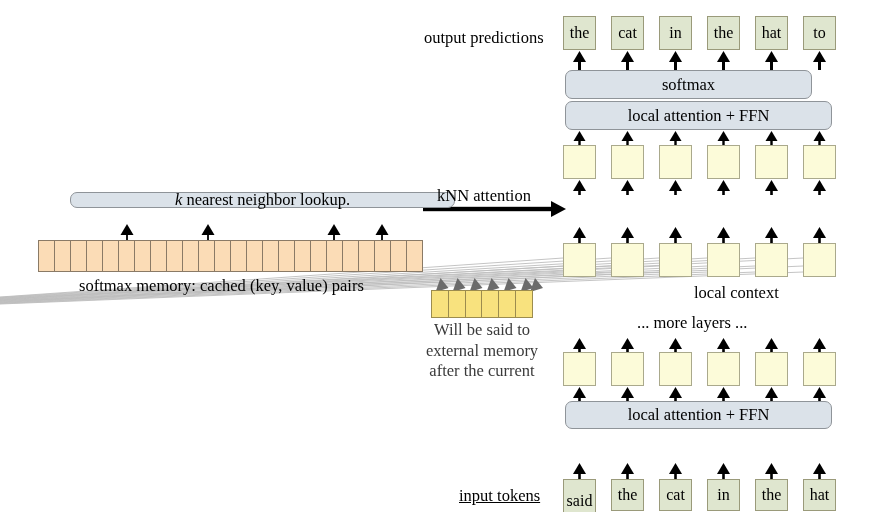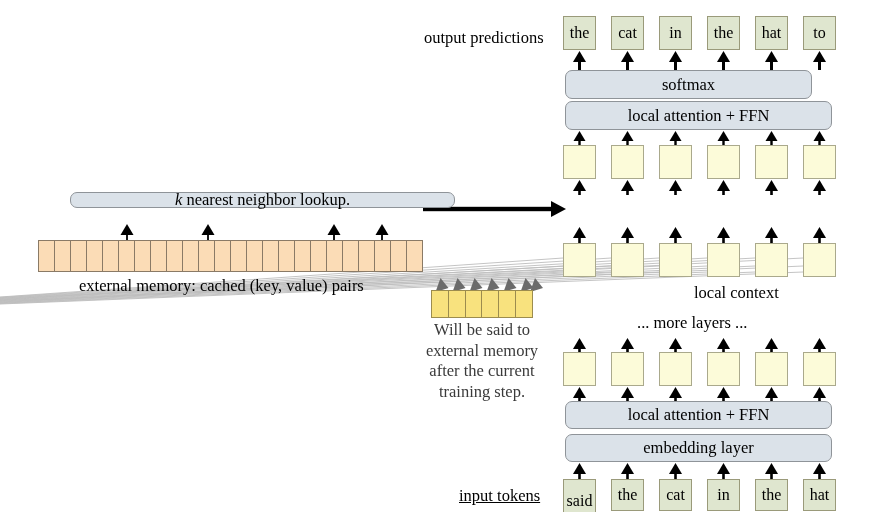--- a/index.html
+++ b/index.html
@@ -246,6 +246,7 @@
 
   <div class="abs lbl" style="left:79px; top:276px;">external memory: cached (key, value) pairs</div>
 
+  <div class="abs lbl" style="left:437px; top:186px;">kNN attention</div>
 
   <div class="abs" id="pending-bar" style="left:431px; top:290px; width:102px; height:26px; display:flex;">
       <div class="pendcell" style="flex: 1 1 0px; height: 100%; border-right-width: 0px;"></div>

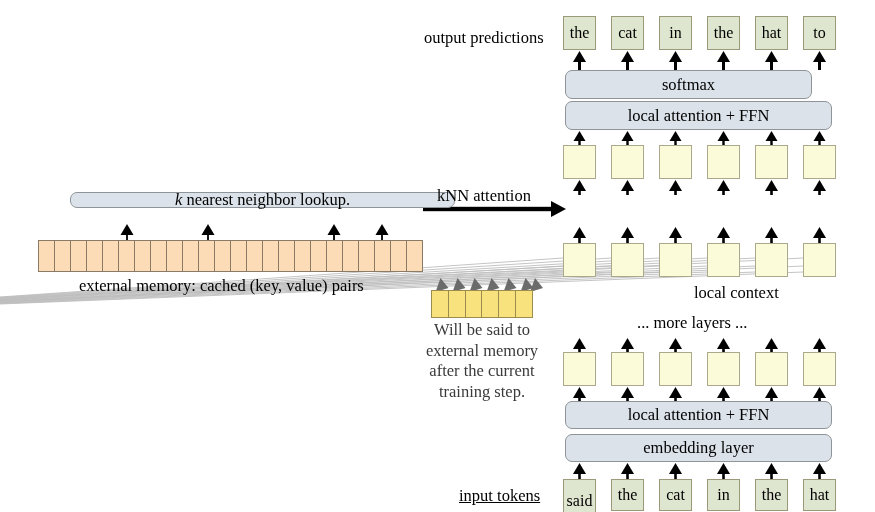--- a/index.html
+++ b/index.html
@@ -244,7 +244,7 @@
       <div class="memcell" style="flex: 1 1 0px; height: 100%; border-right-width: 1px;"></div>
     </div>
 
-  <div class="abs lbl" style="left:79px; top:276px;">external memory: cached (key, value) pairs</div>
+  <div class="abs lbl" style="left:79px; top:276px;">softmax memory: cached (key, value) pairs</div>
 
   <div class="abs lbl" style="left:437px; top:186px;">kNN attention</div>
 

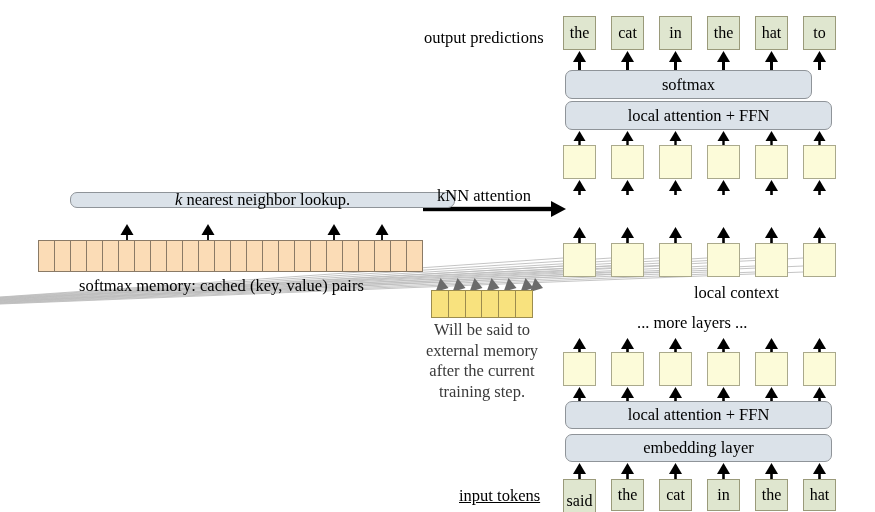--- a/index.html
+++ b/index.html
@@ -261,7 +261,6 @@
     <div class="lbl lbl-gray">Will be said to</div>
     <div class="lbl lbl-gray">external memory</div>
     <div class="lbl lbl-gray">after the current</div>
-    <div class="lbl lbl-gray">training step.</div>
   </div>
 
   <div class="abs lbl" style="left:424px; top:28px;">output predictions</div>

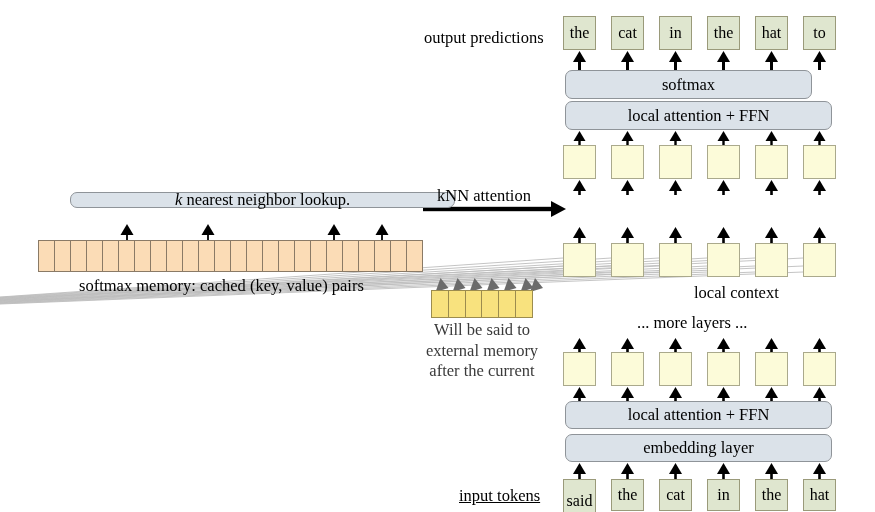--- a/index.html
+++ b/index.html
@@ -318,9 +318,6 @@
     <span>local attention + FFN</span>
   </div>
 
-  <div class="abs layerbar" style="left:565px; top:434px; width:267px; height:28px;">
-    <span>embedding layer</span>
-  </div>
 
   <div class="abs lbl" style="left:459px; top:486px;text-decoration:underline;">input tokens</div>
 

